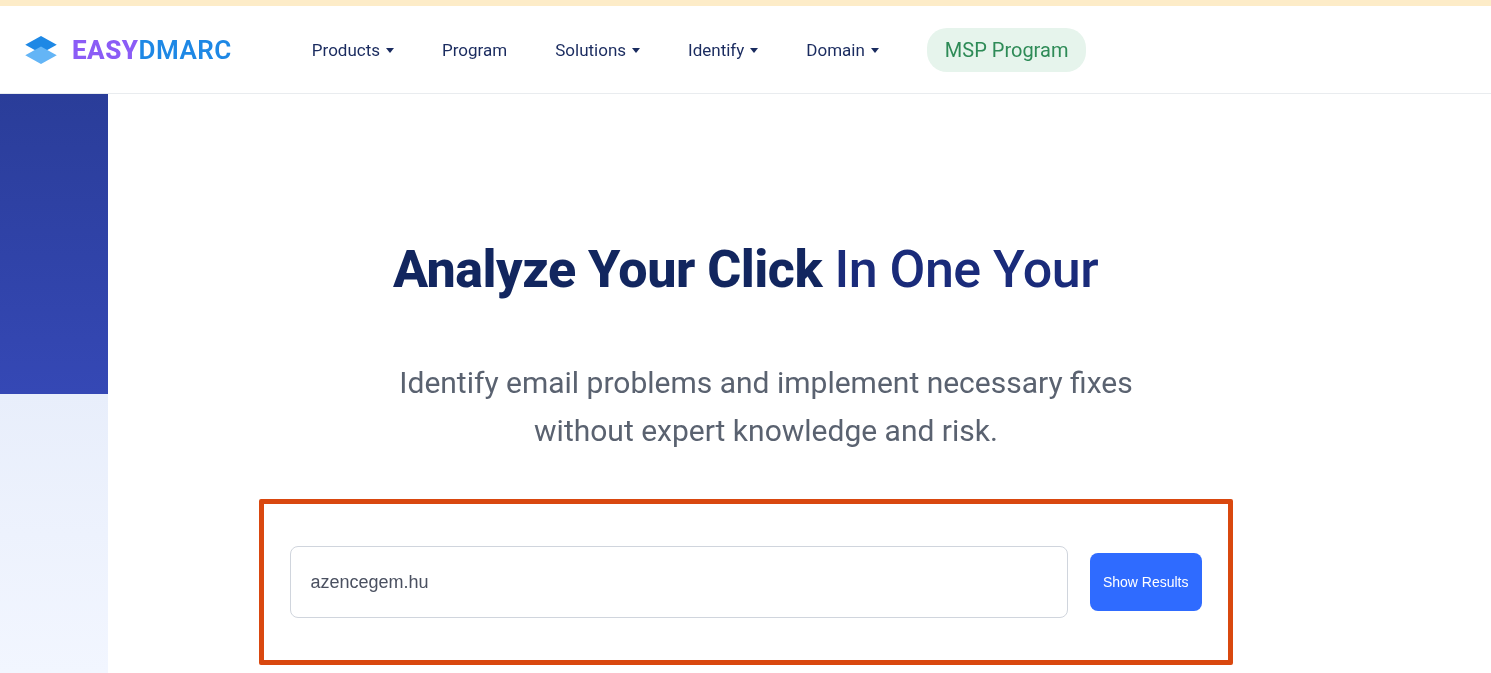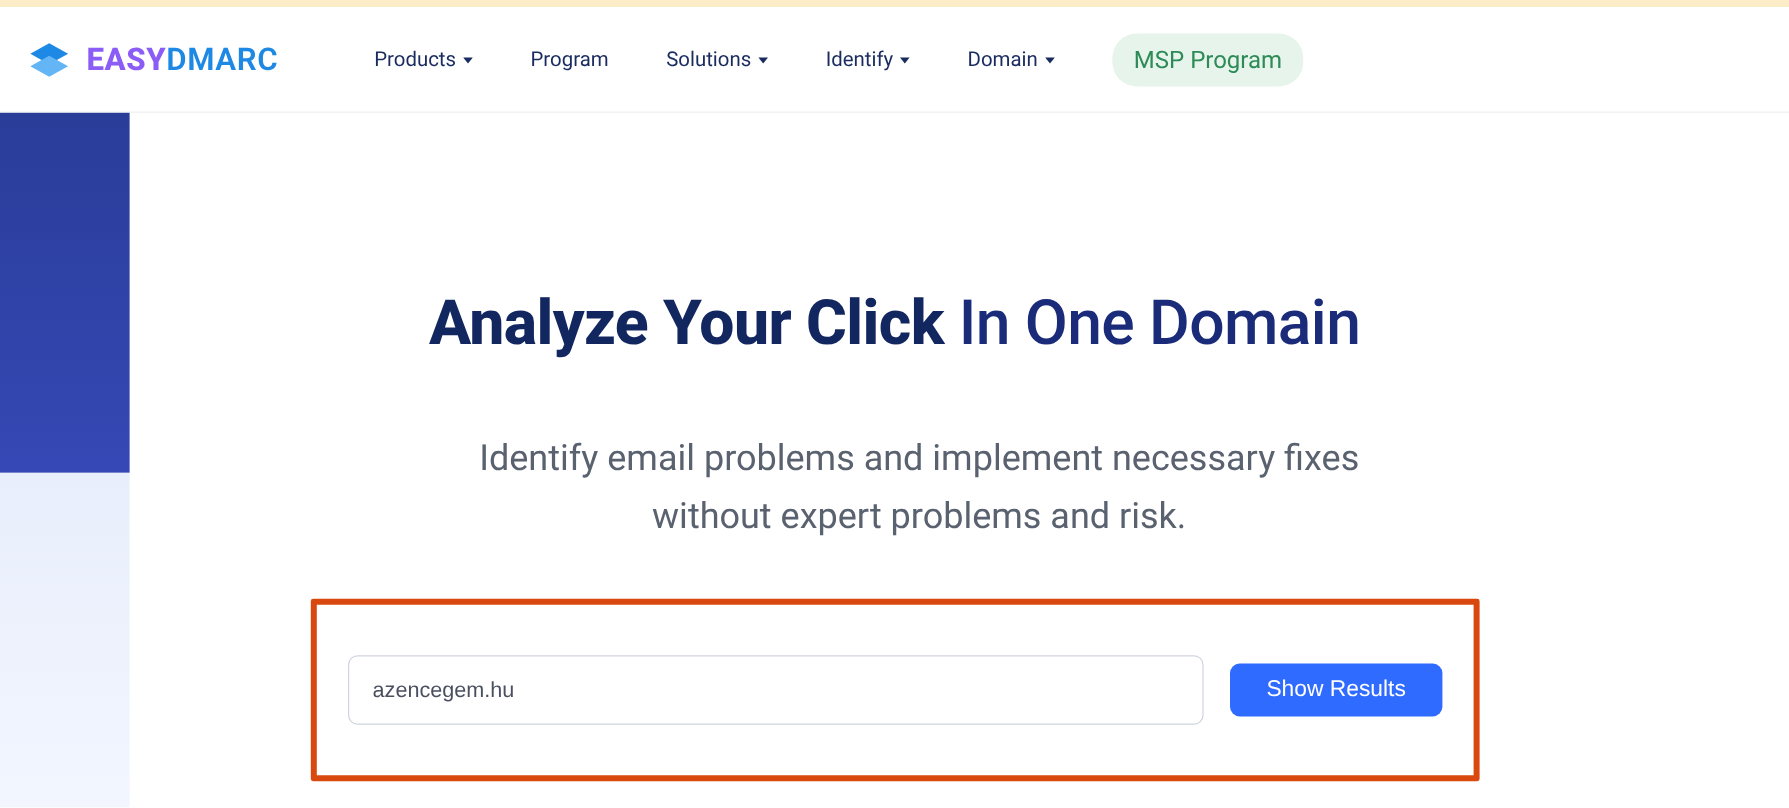--- a/index.html
+++ b/index.html
@@ -204,7 +204,7 @@
 
   <div class="hero-content">
     <h1 class="hero-title">
-      <span>Analyze Your Click</span><span class="hero-title-light"> In One Domain</span>
+      <span>Analyze Your Click</span><span class="hero-title-light"> In One Your</span>
     </h1>
     <p class="hero-sub">
       <span>Identify email problems and implement necessary fixes</span><br>

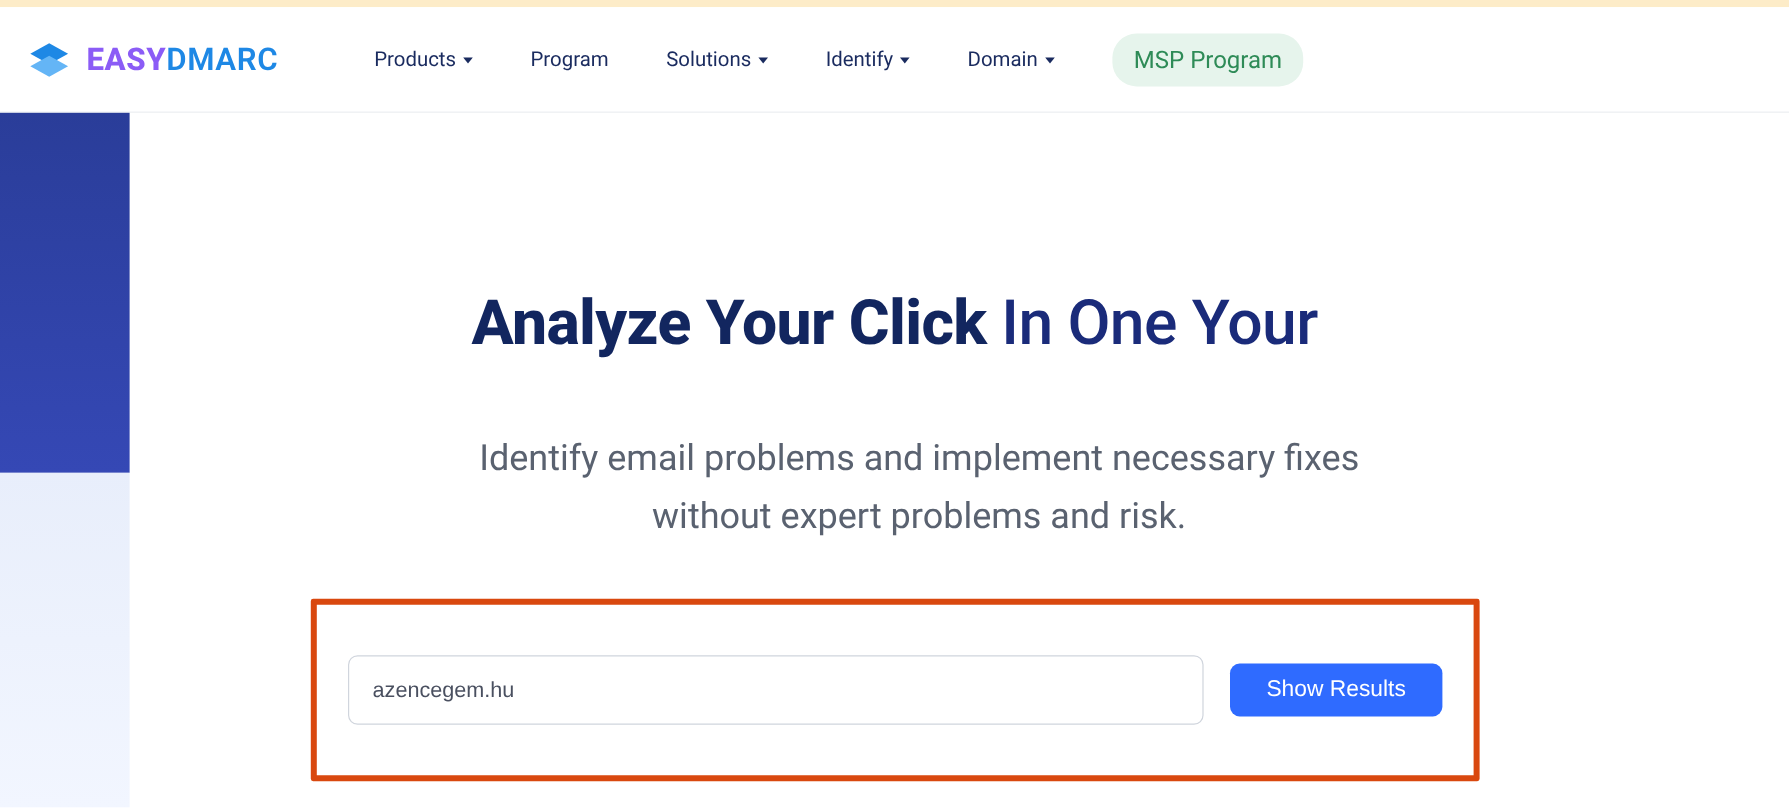--- a/index.html
+++ b/index.html
@@ -208,7 +208,7 @@
     </h1>
     <p class="hero-sub">
       <span>Identify email problems and implement necessary fixes</span><br>
-      <span>without expert problems and risk.</span>
+      <span>without expert knowledge and risk.</span>
     </p>
 
     <div class="search-box-wrap">

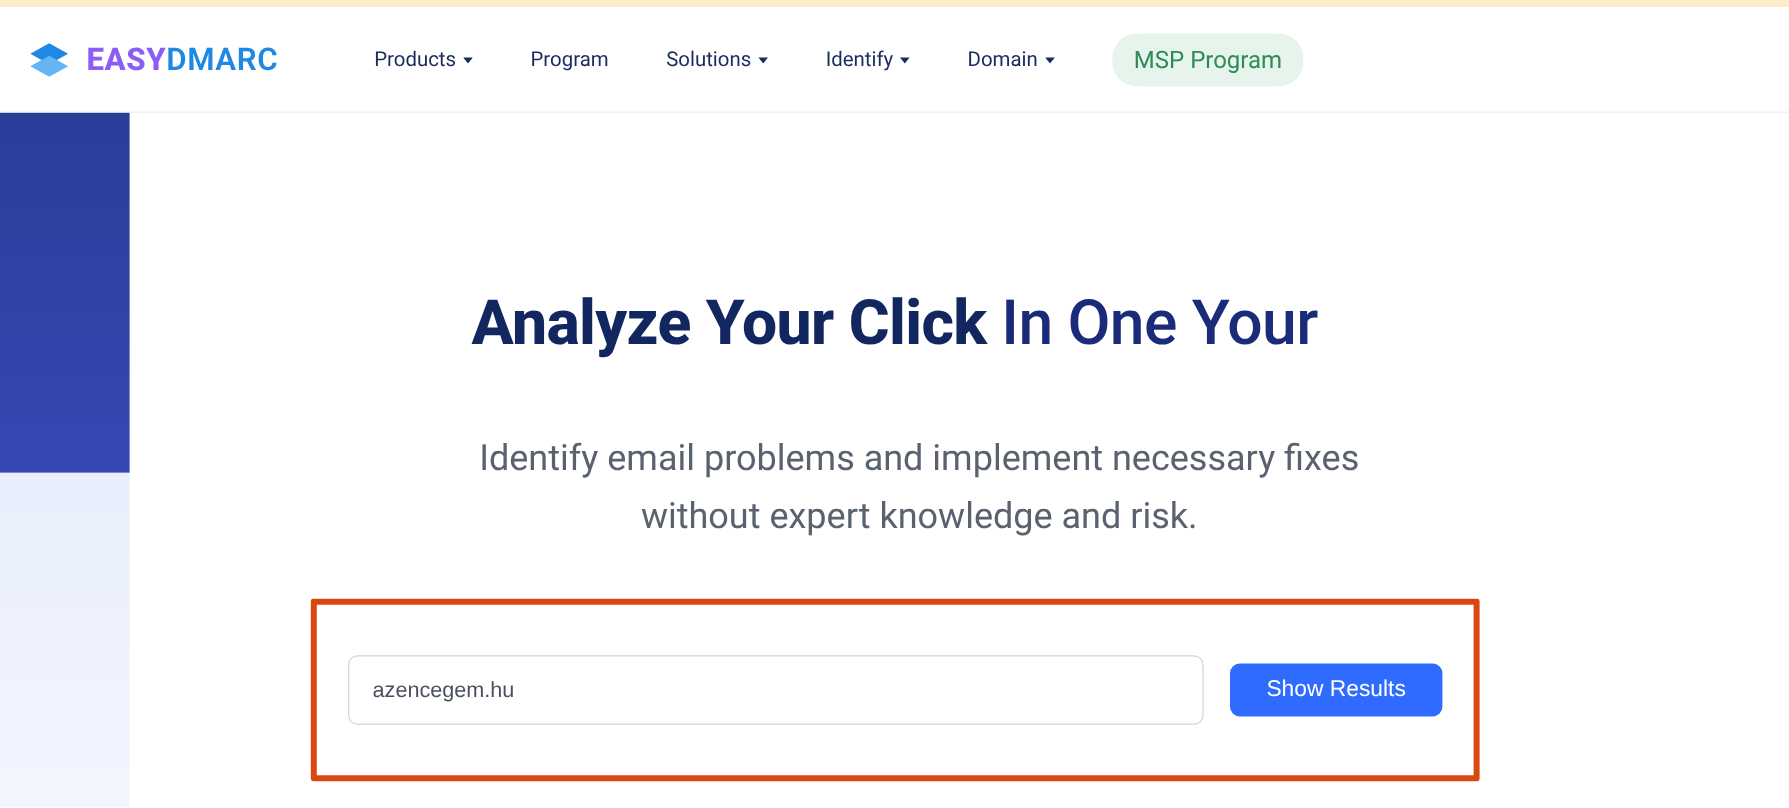--- a/index.html
+++ b/index.html
@@ -133,7 +133,7 @@
   }
   .domain-input {
     flex: 1;
-    height: 58px;
+    height: 72px;
     border: 1px solid #d0d5dd;
     border-radius: 8px;
     padding: 0 20px;

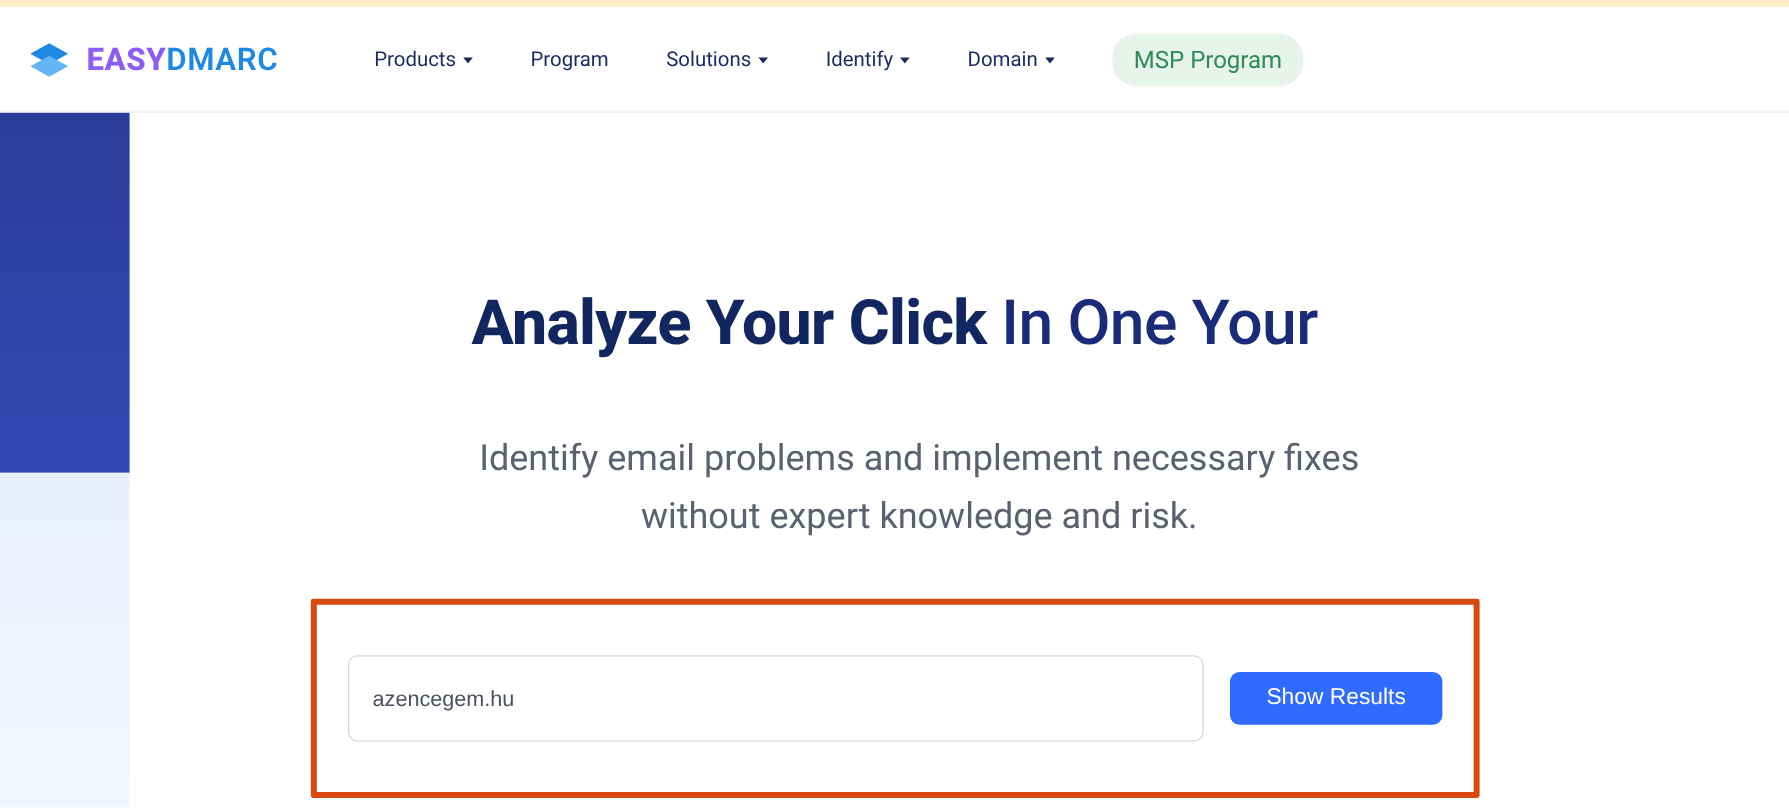--- a/index.html
+++ b/index.html
@@ -143,13 +143,13 @@
     background: #fff;
   }
   .show-results-btn {
-    height: 44px;
-    padding: 0 30px;
+    height: 58px;
+    padding: 0 13px;
     background: #2f6bff;
     color: #fff;
     border: none;
     border-radius: 8px;
-    font-size: 19px;
+    font-size: 14px;
     font-weight: 500;
     cursor: pointer;
   }

